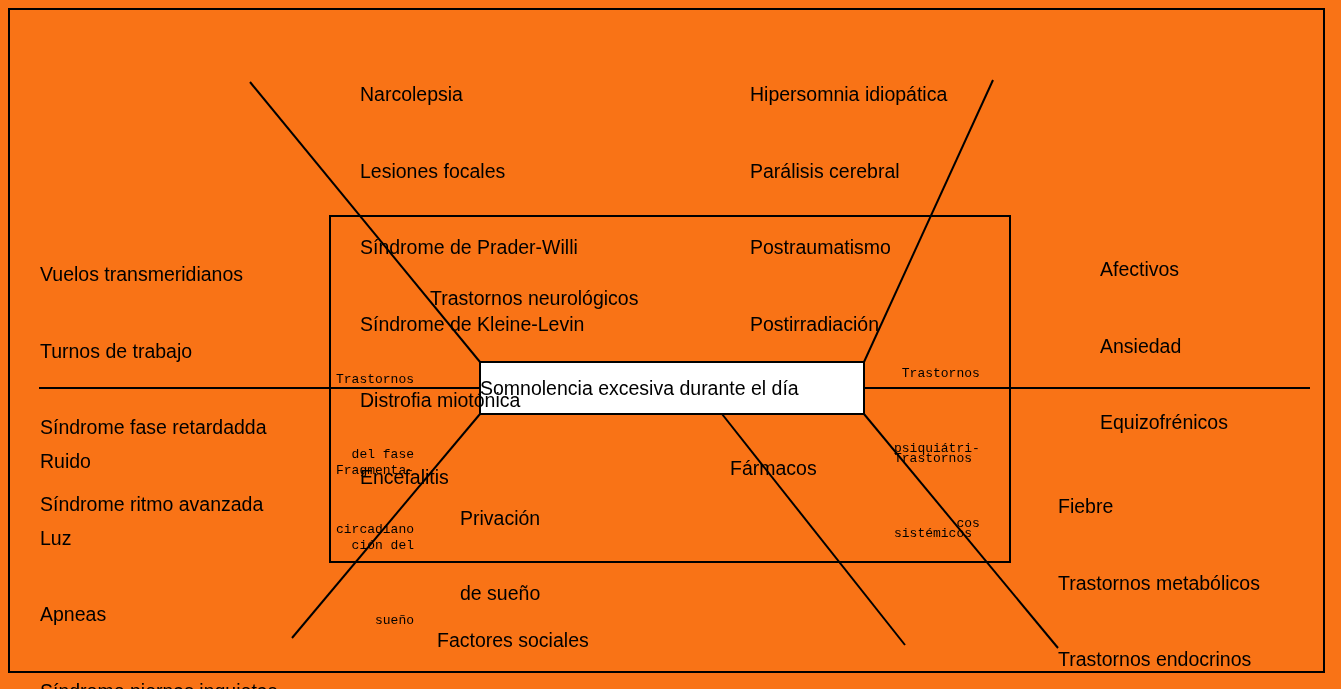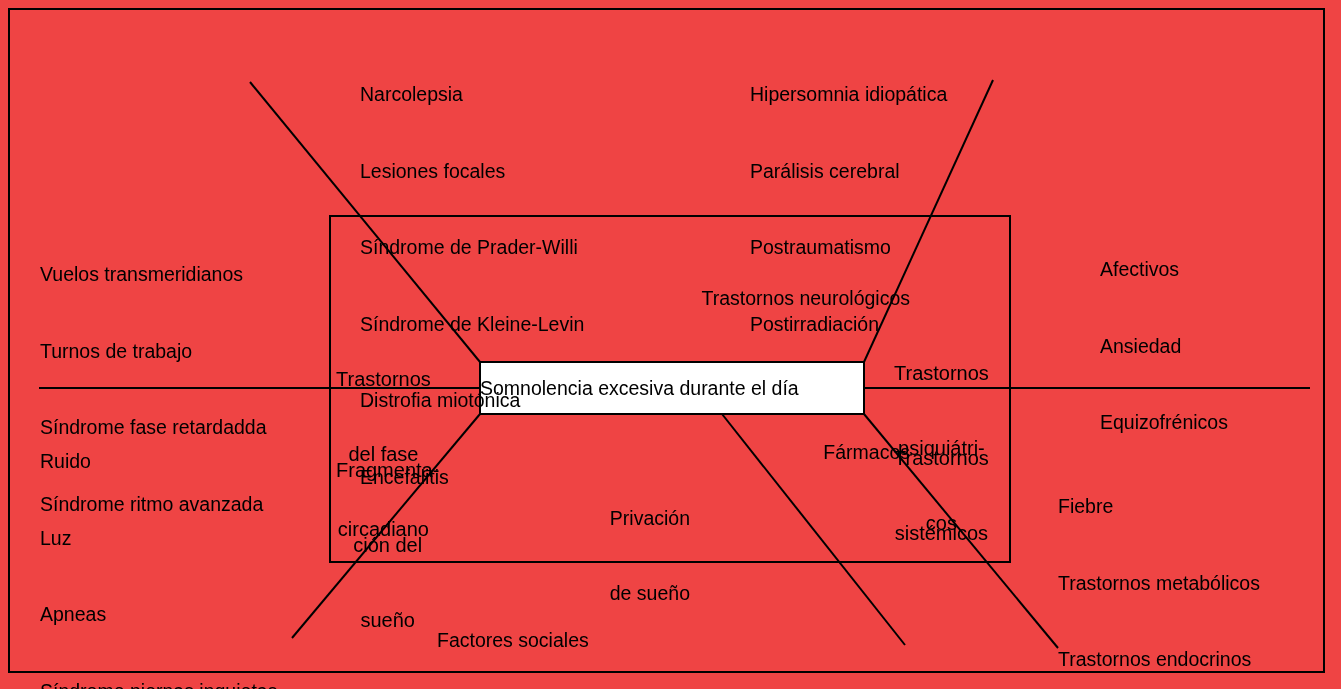--- a/index.html
+++ b/index.html
@@ -16,7 +16,7 @@
     position: relative;
     width: 1341px;
     height: 689px;
-    background: #ef4444;
+    background: #f97316;
     overflow: hidden;
   }
   

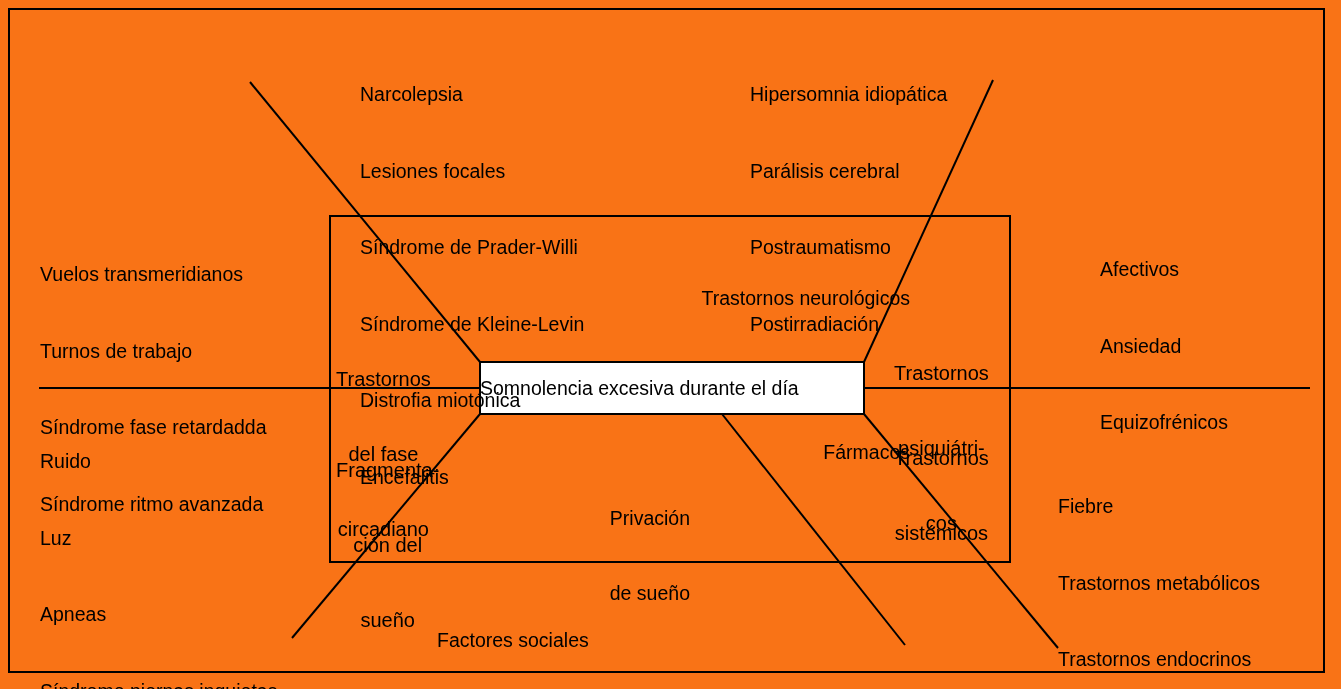--- a/index.html
+++ b/index.html
@@ -50,7 +50,7 @@
     position: absolute;
     font-size: 19.5px;
     line-height: 25px;
-    text-align: right;
+    text-align: left;
     white-space: pre;
   }
   .center-text div { white-space: pre; }

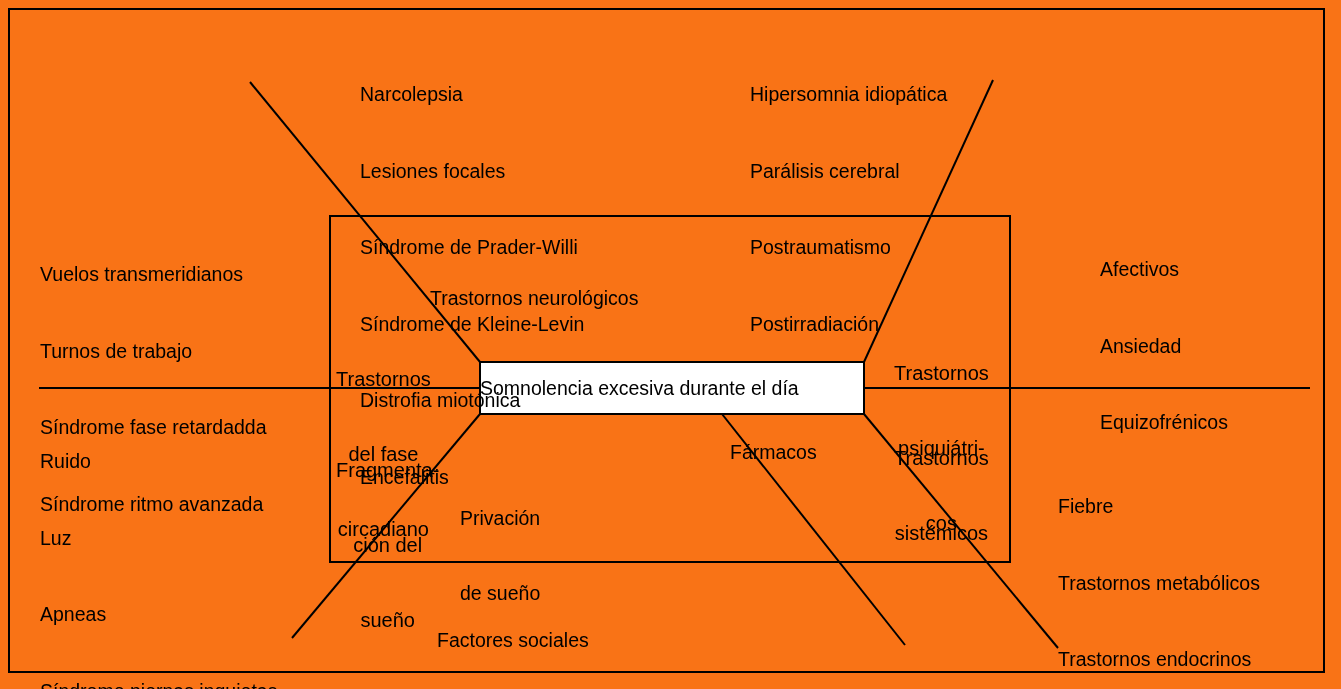--- a/index.html
+++ b/index.html
@@ -56,10 +56,11 @@
   .center-text div { white-space: pre; }
   .label-left {
     position: absolute;
-    font-size: 20px;
+    font-size: 13px;
     line-height: 25px;
-    text-align: center;
+    text-align: right;
     white-space: pre;
+    font-family: Liberation Mono, monospace;
   }
 </style>
 </head>

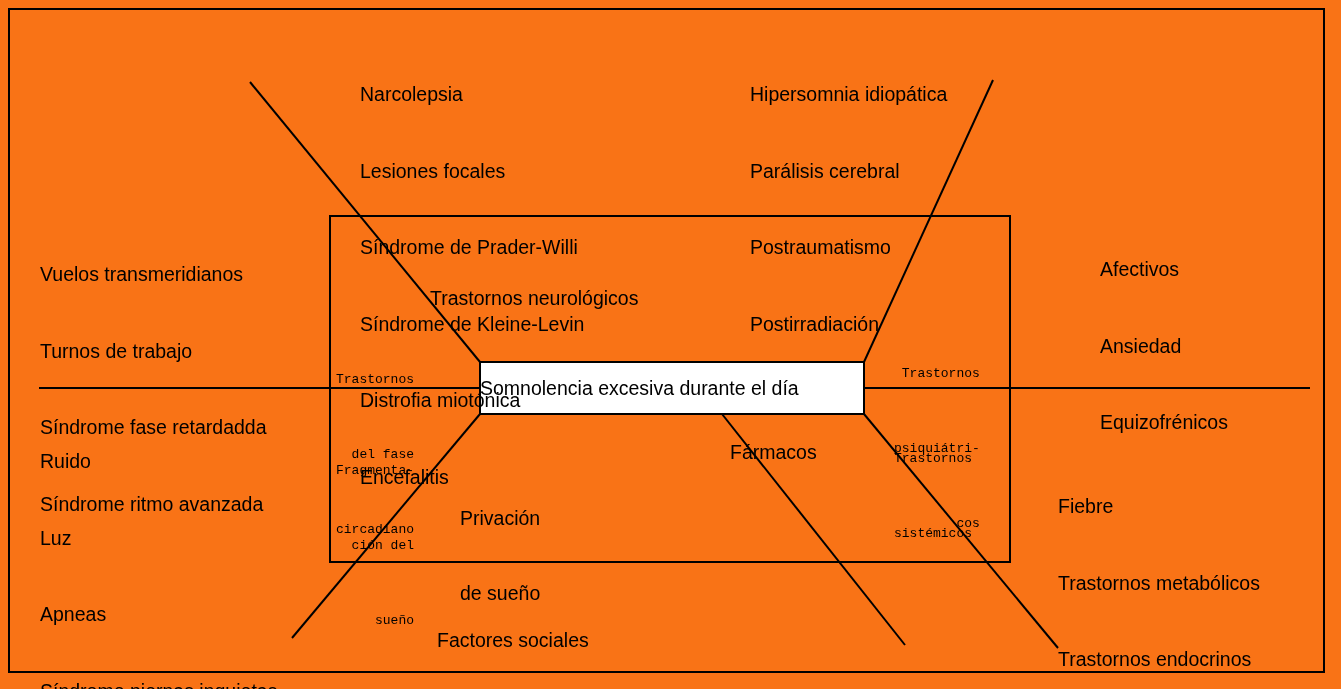--- a/index.html
+++ b/index.html
@@ -171,7 +171,7 @@
     <div>de sueño</div>
   </div>
 
-  <div class="center-text" style="left:730px; top:440px; width:180px;">Fármacos</div>
+  <div class="center-text" style="left:730px; top:456px; width:180px;">Fármacos</div>
 
 </div>
 

